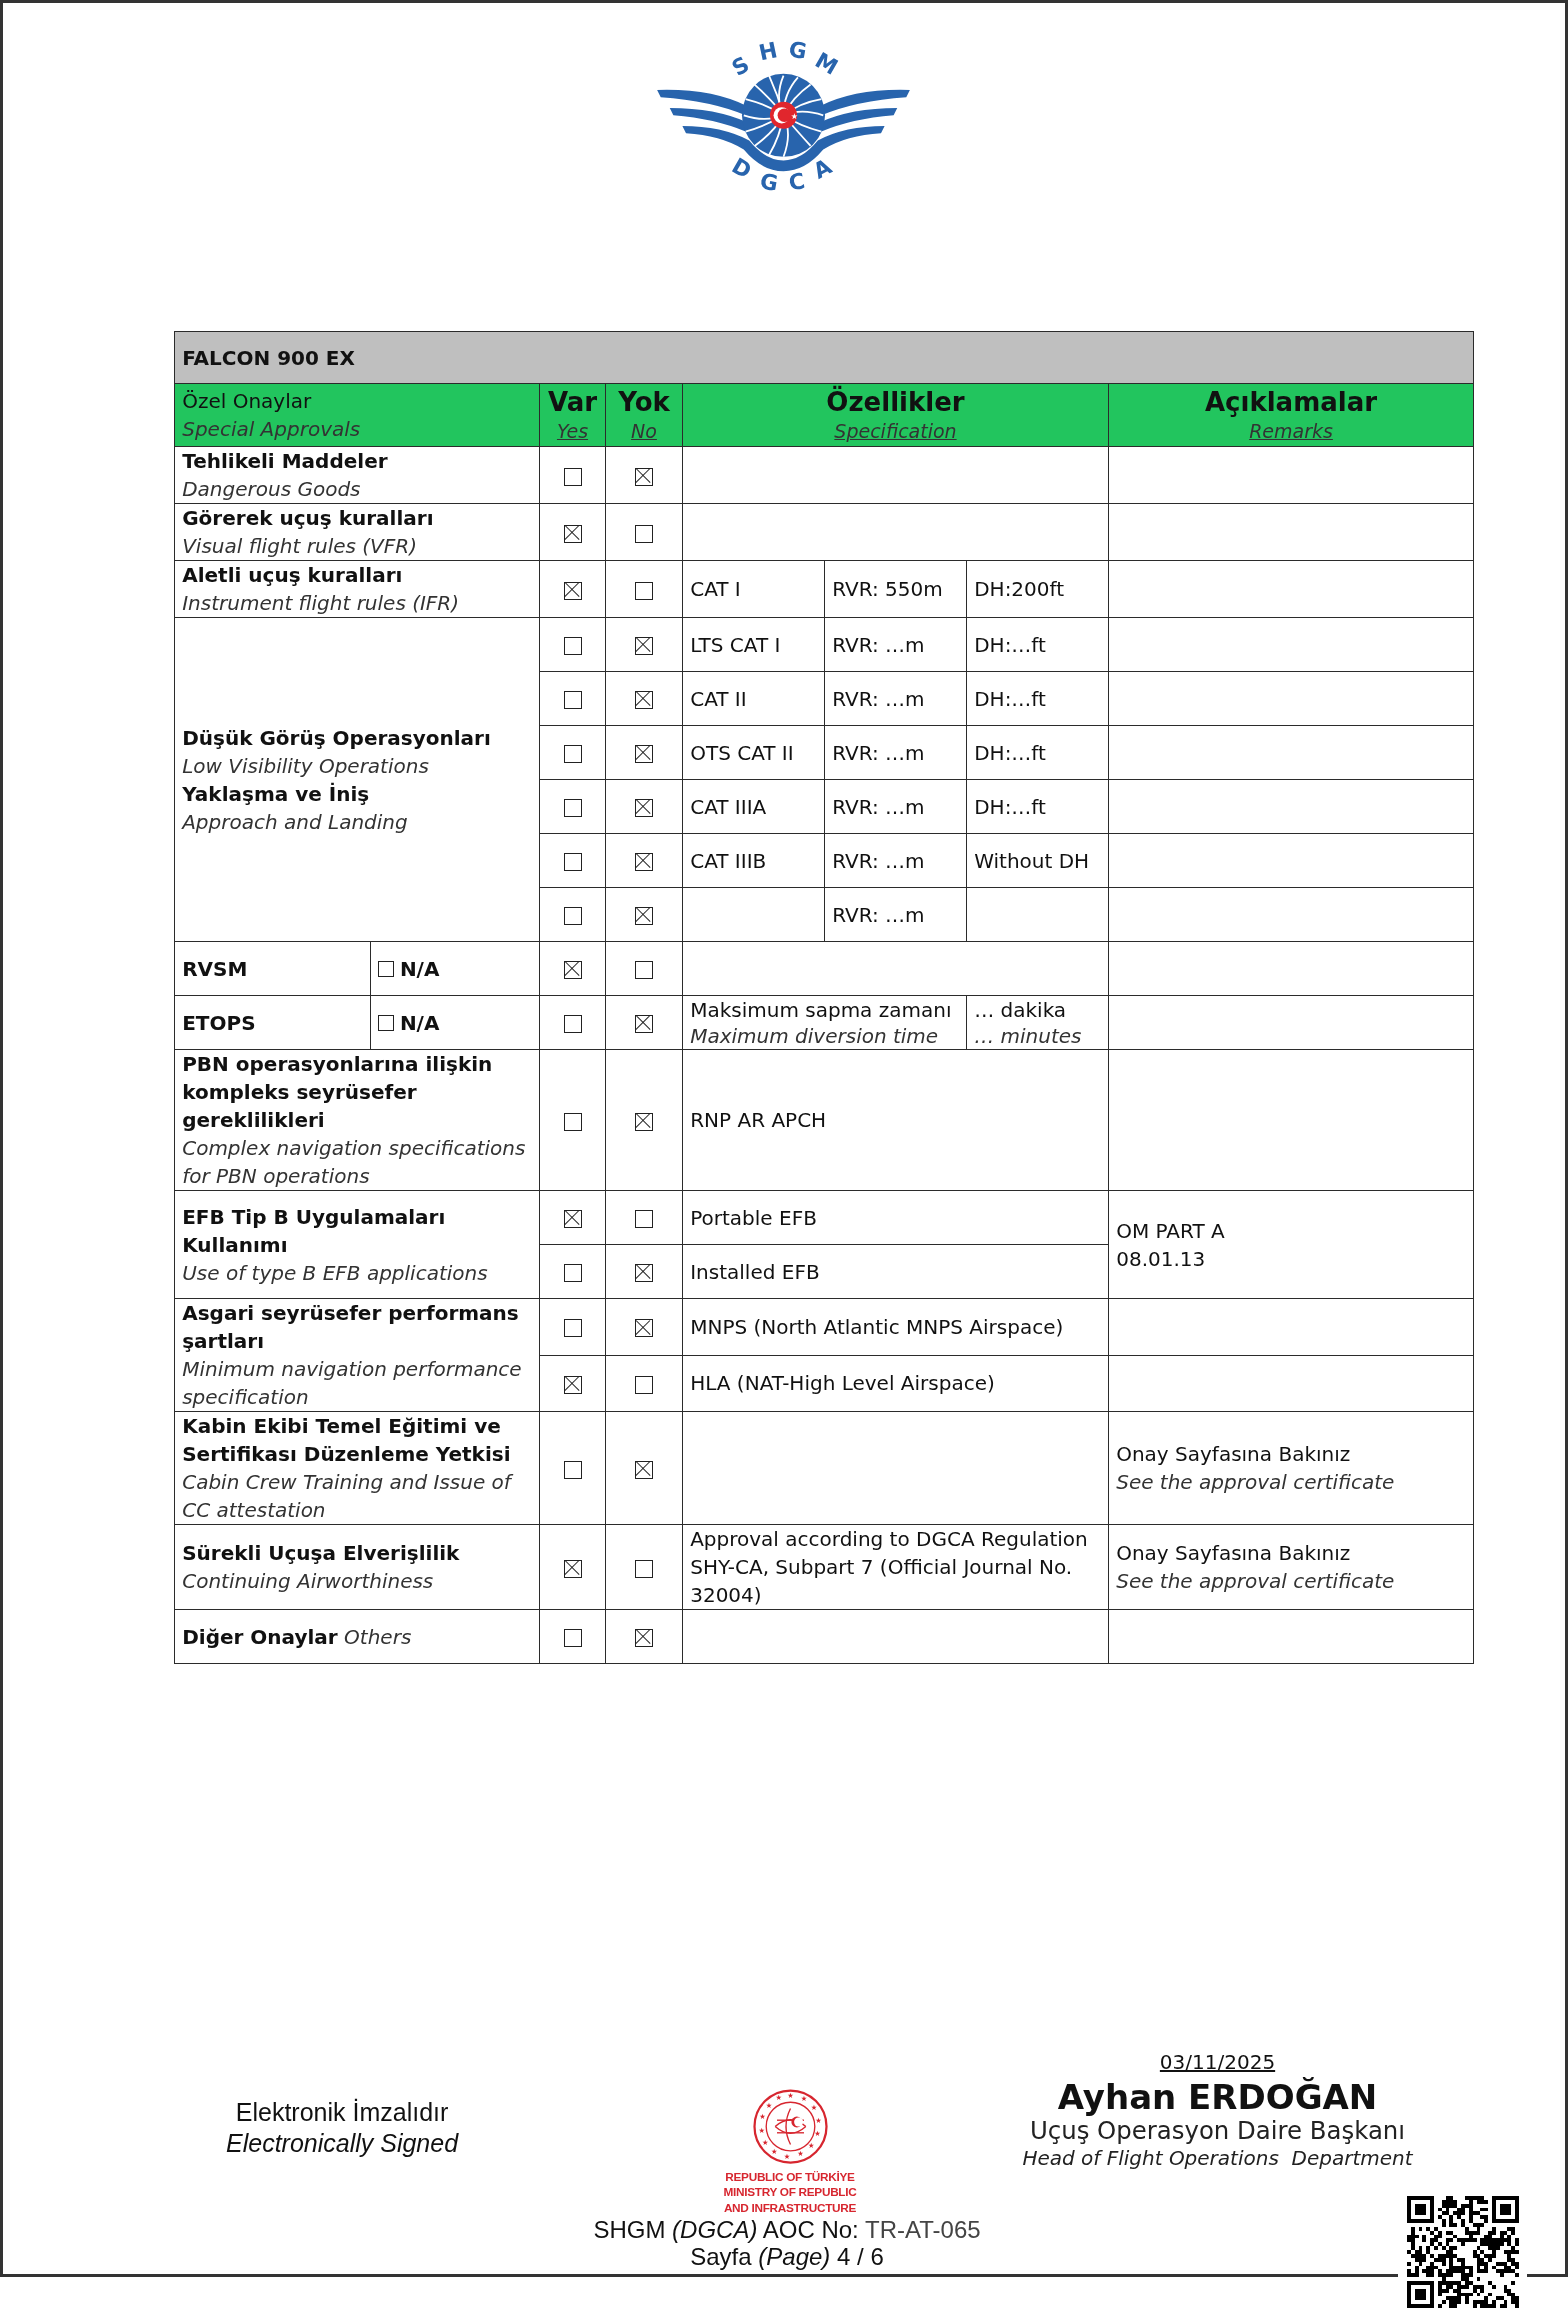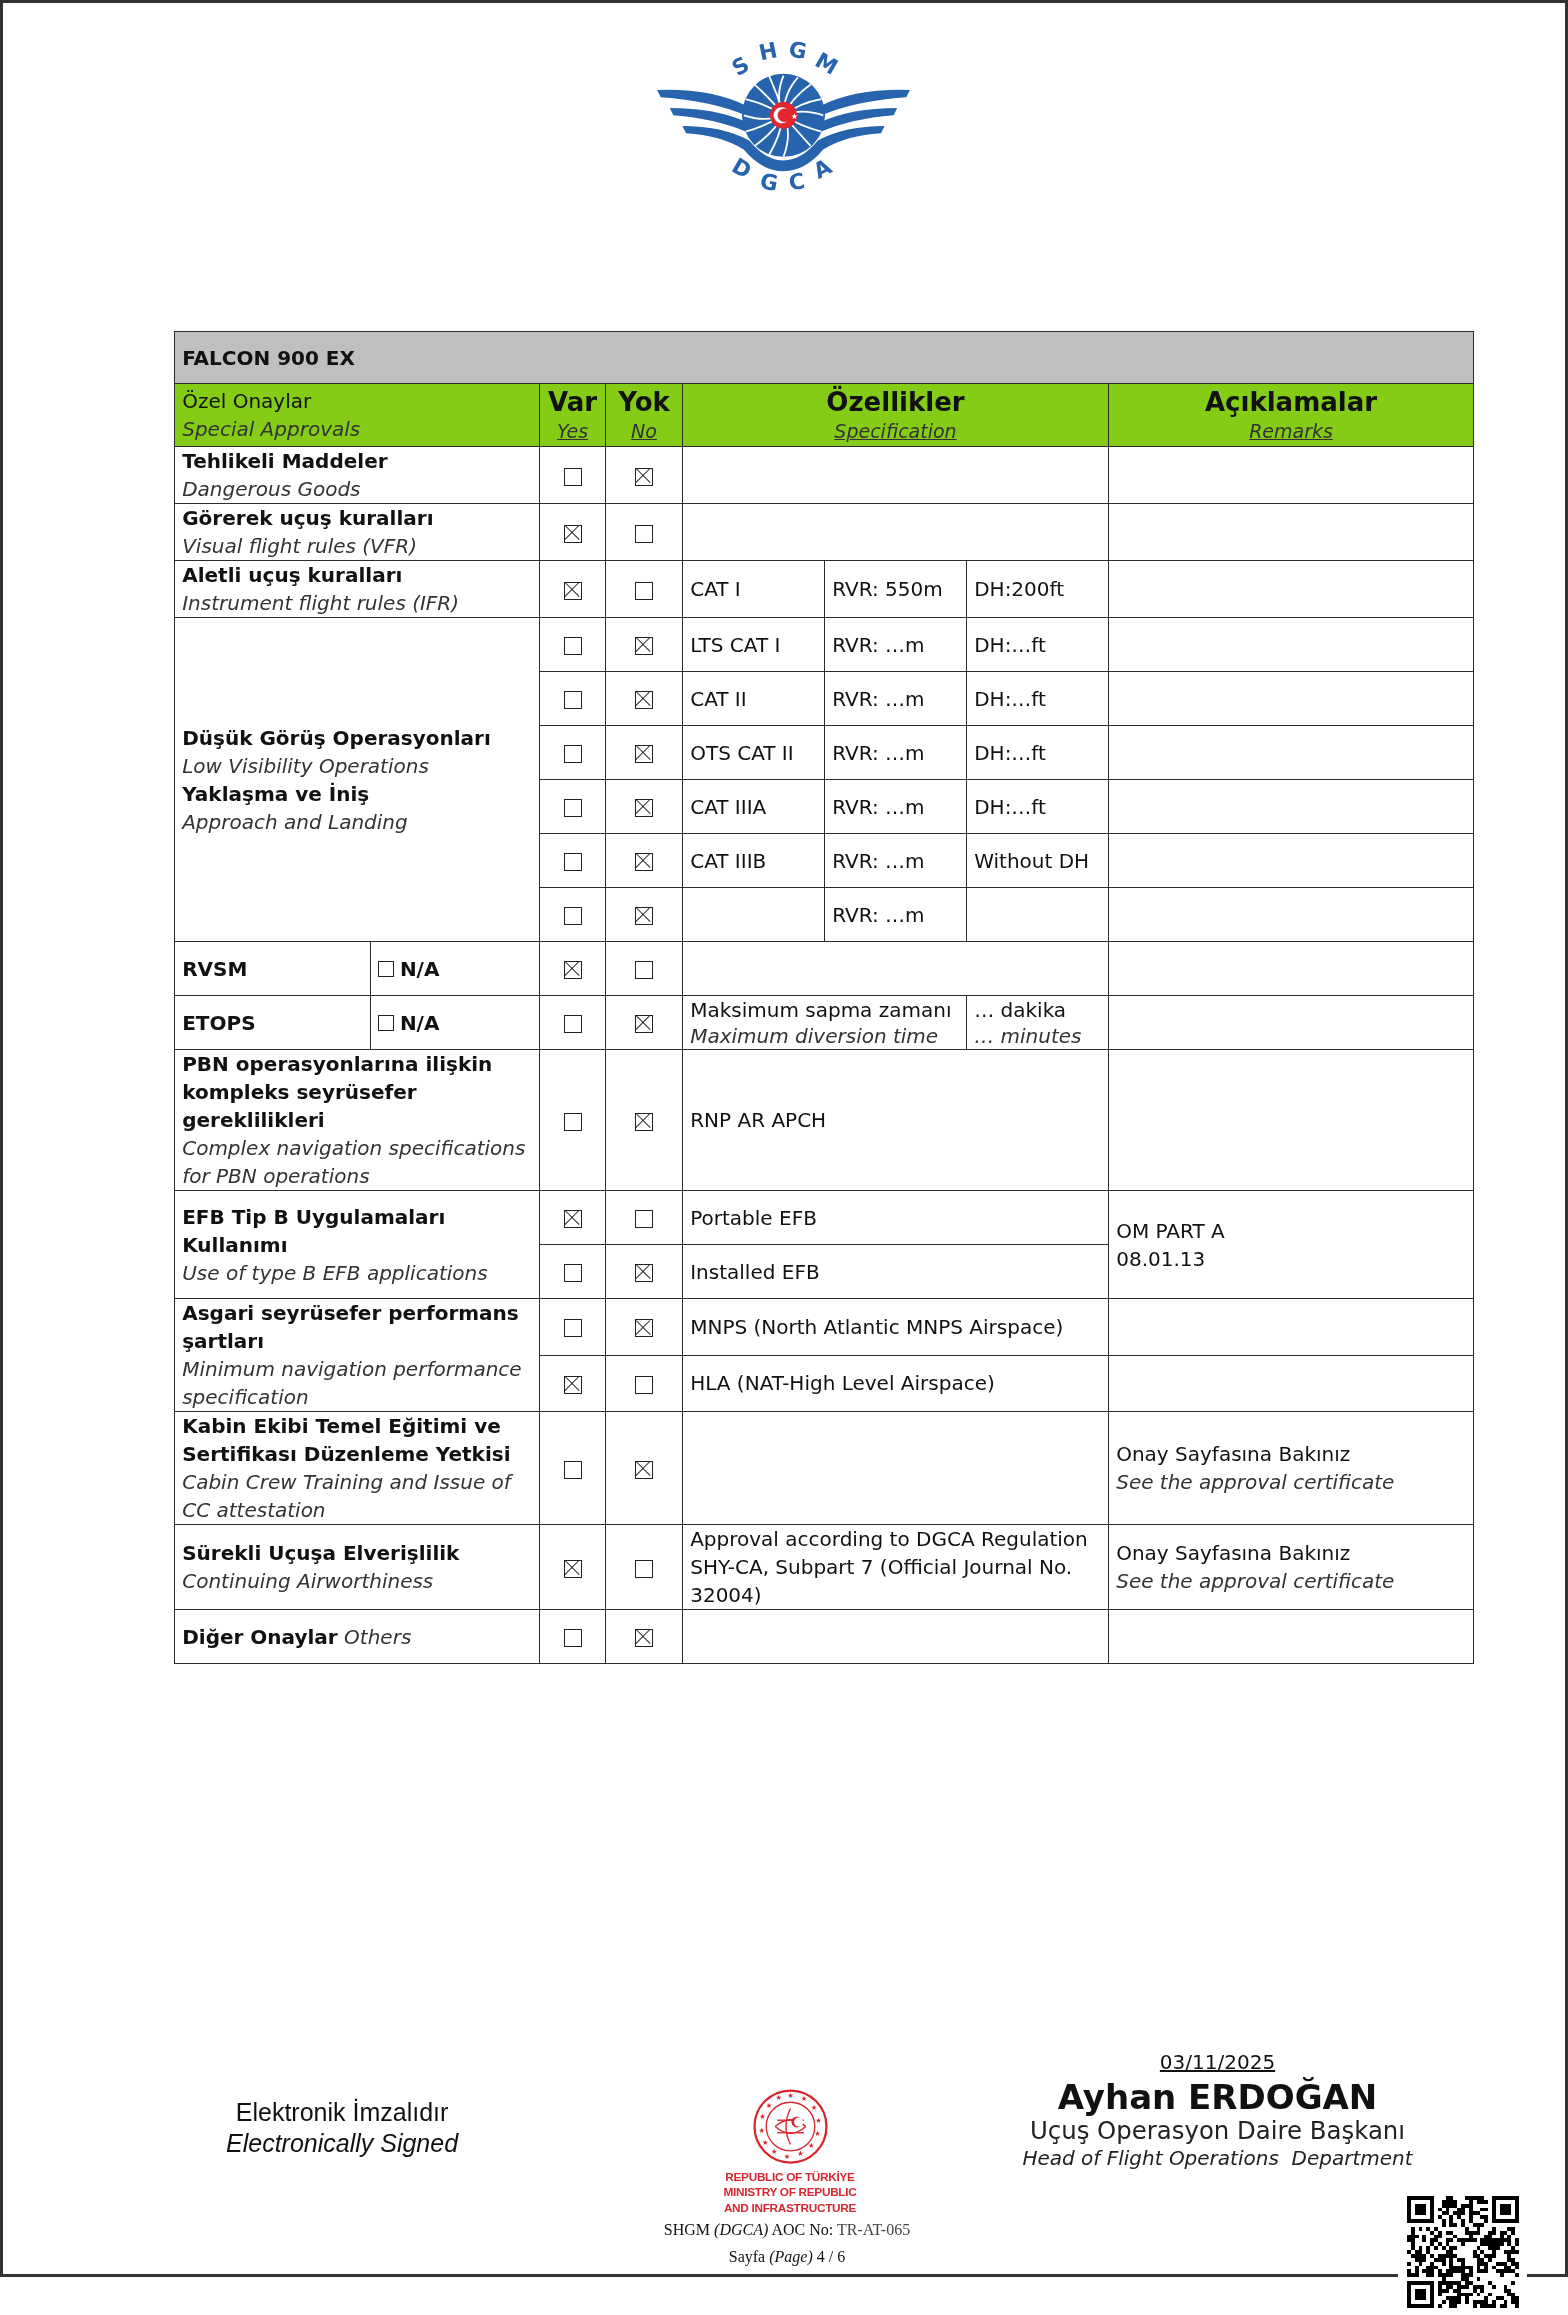--- a/index.html
+++ b/index.html
@@ -15,7 +15,7 @@
   table.ops { position:absolute; left:134px; top:331px; width:1300px; border-collapse:collapse; table-layout:fixed;margin-left:40px; }
   table.ops td { border:1.8px solid #2b2b2b; padding:0 7.2px; vertical-align:middle; font-size:20px; line-height:28px; overflow:hidden; }
   .title-row td { background:#bfbfbf; height:51px; font-weight:bold; font-size:27px; }
-  .head-row td { background:#84cc16; height:62px; }
+  .head-row td { background:#22c55e; height:62px; }
   .tr { font-weight:bold; }
   .en { font-style:italic; color:#333; font-weight:normal; }
   .center { text-align:center; }

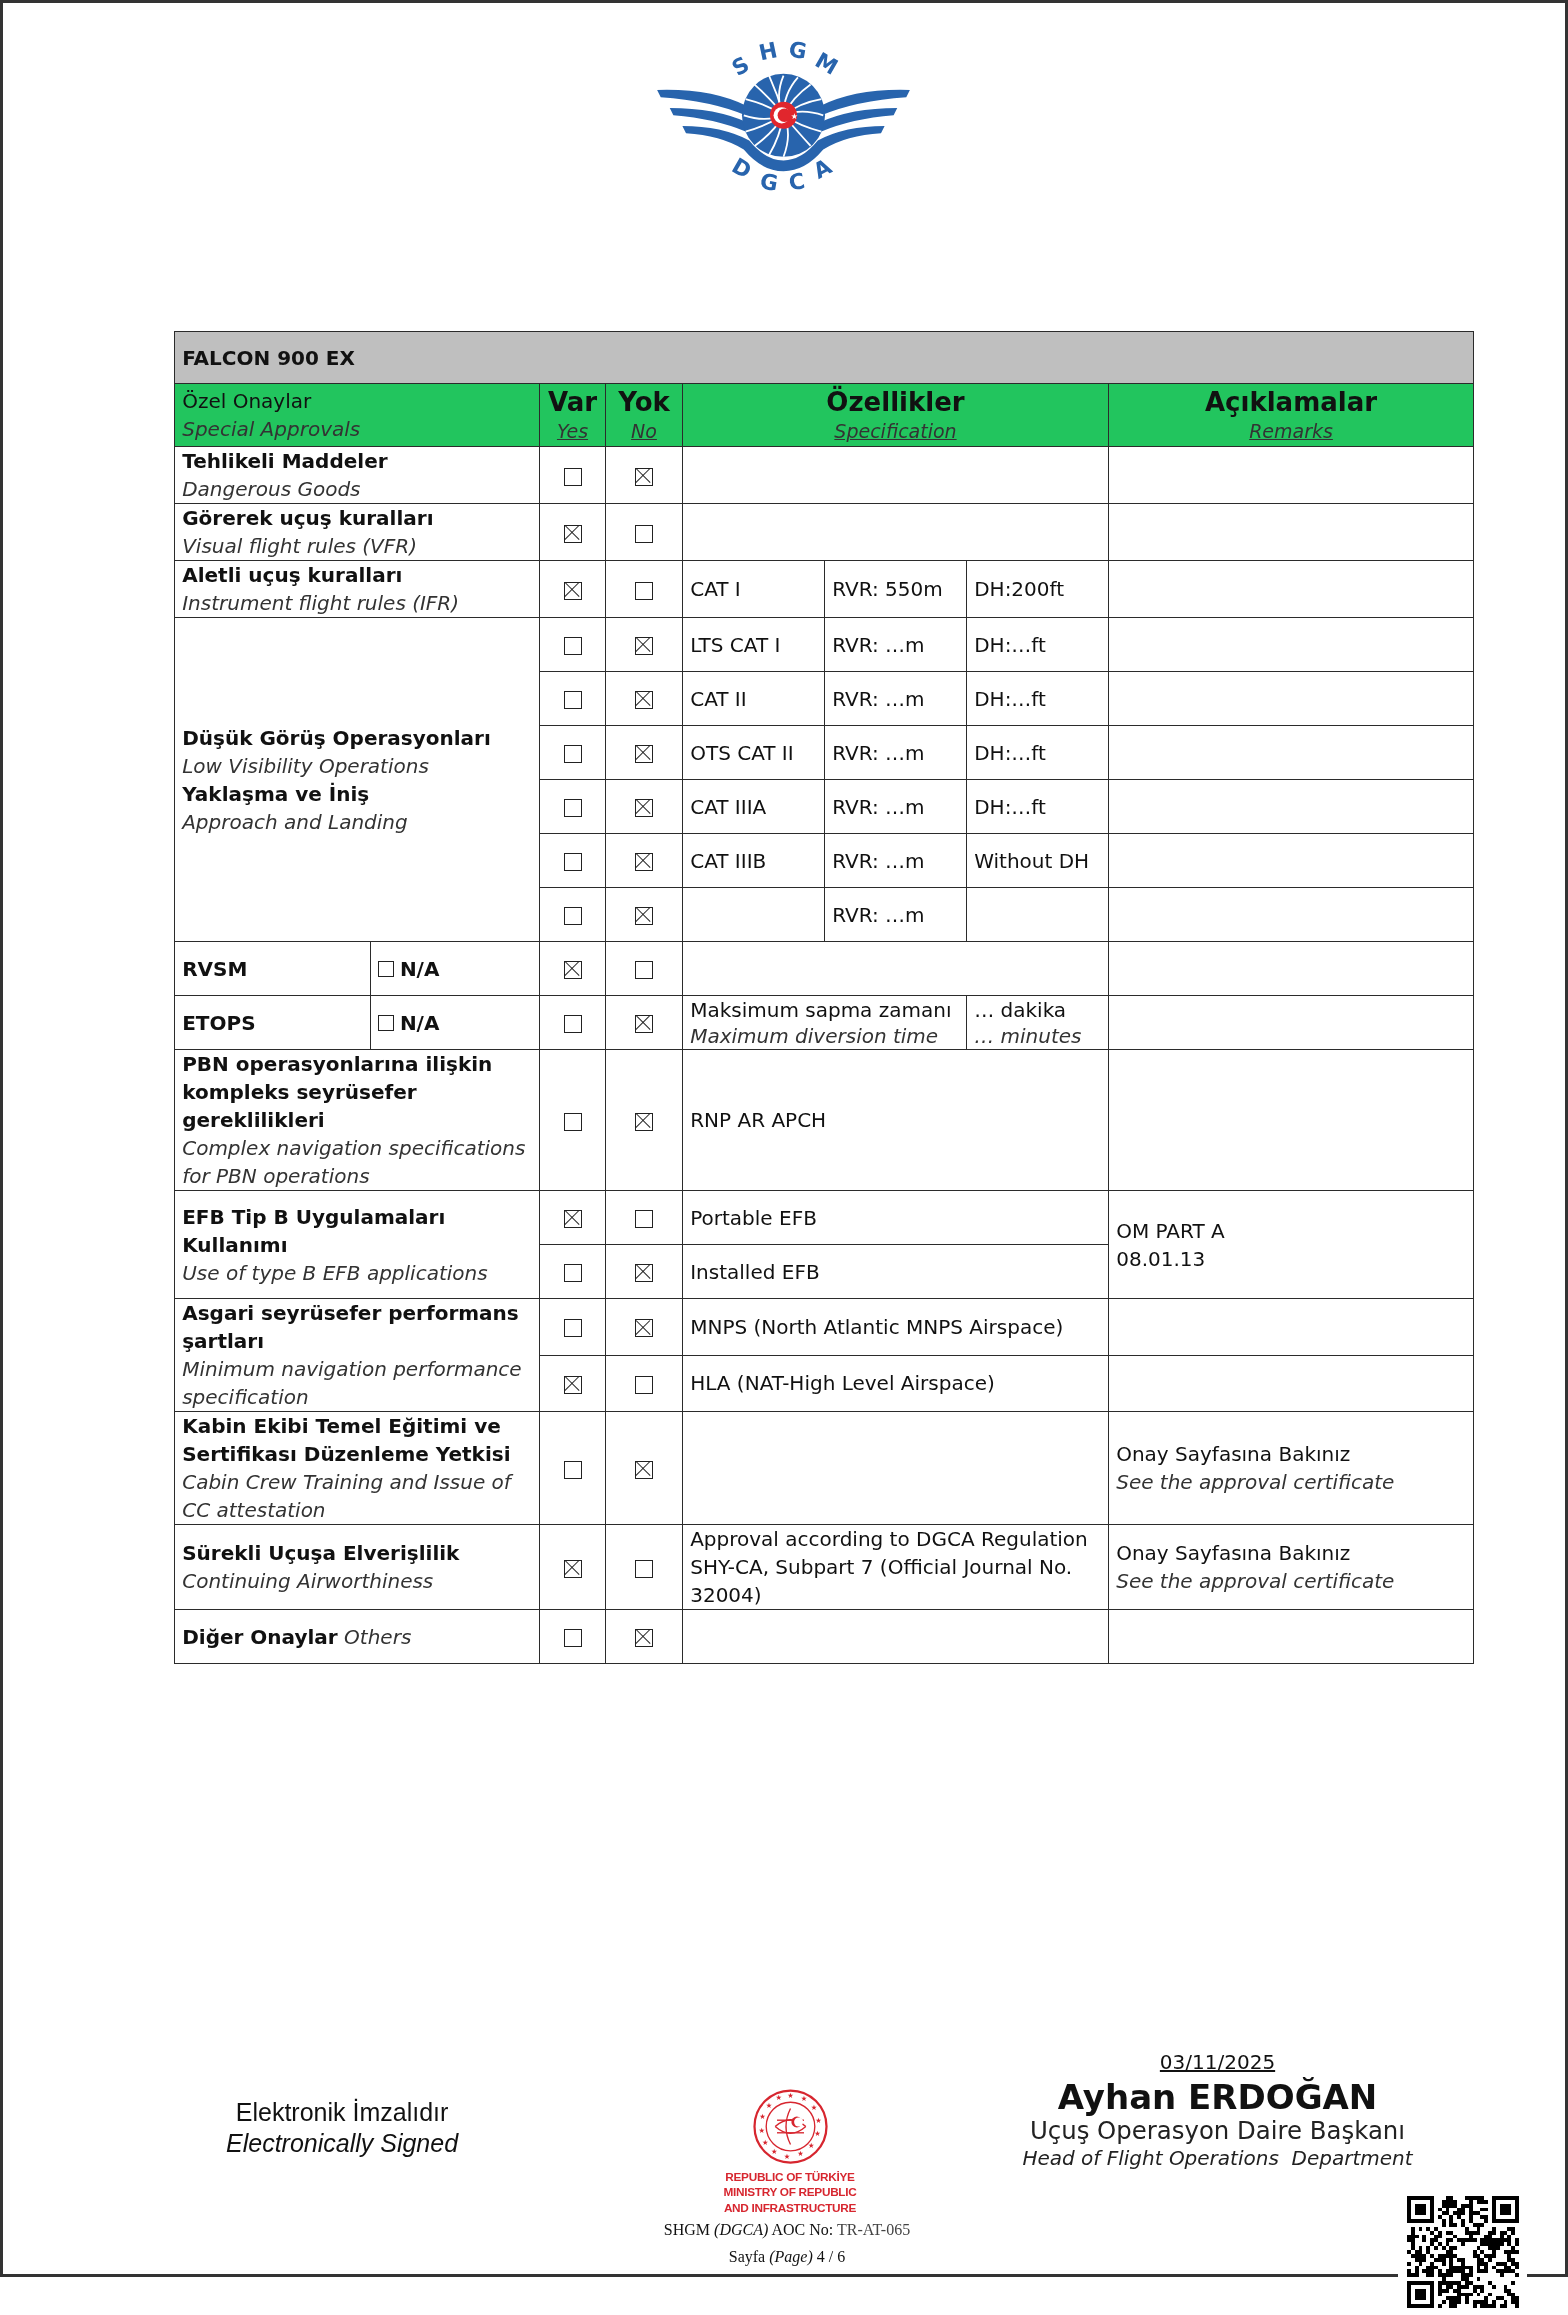--- a/index.html
+++ b/index.html
@@ -38,7 +38,7 @@
 
   .ministry { position:absolute; left:713px; top:2086px; width:154px; text-align:center; }
   .ministry .name { color:#d7262f; font-weight:bold; font-size:11.8px; line-height:15.4px; font-family:"Liberation Sans", sans-serif; letter-spacing:-0.3px; }
-  .aoc { position:absolute; left:425px; top:2216px; width:724px; text-align:center; font-size:16px; line-height:27px; font-family:Liberation Serif, serif; }
+  .aoc { position:absolute; left:425px; top:2216px; width:724px; text-align:center; font-size:24px; line-height:27px; font-family:Liberation Sans, sans-serif; }
   .aoc .val { color:#444; }
   .aoc i { font-style:italic; }
 

